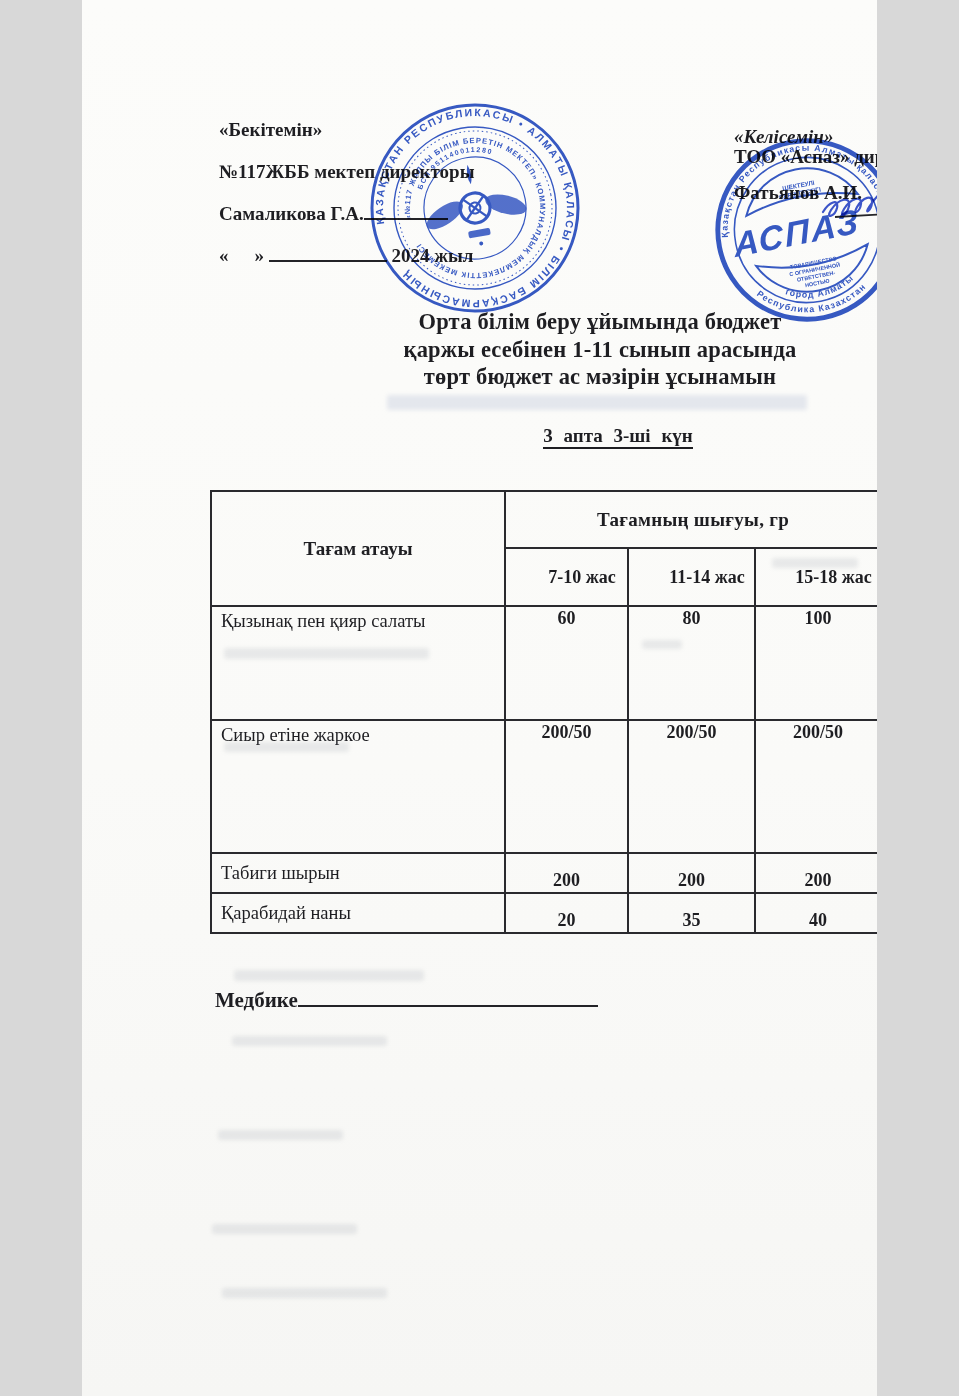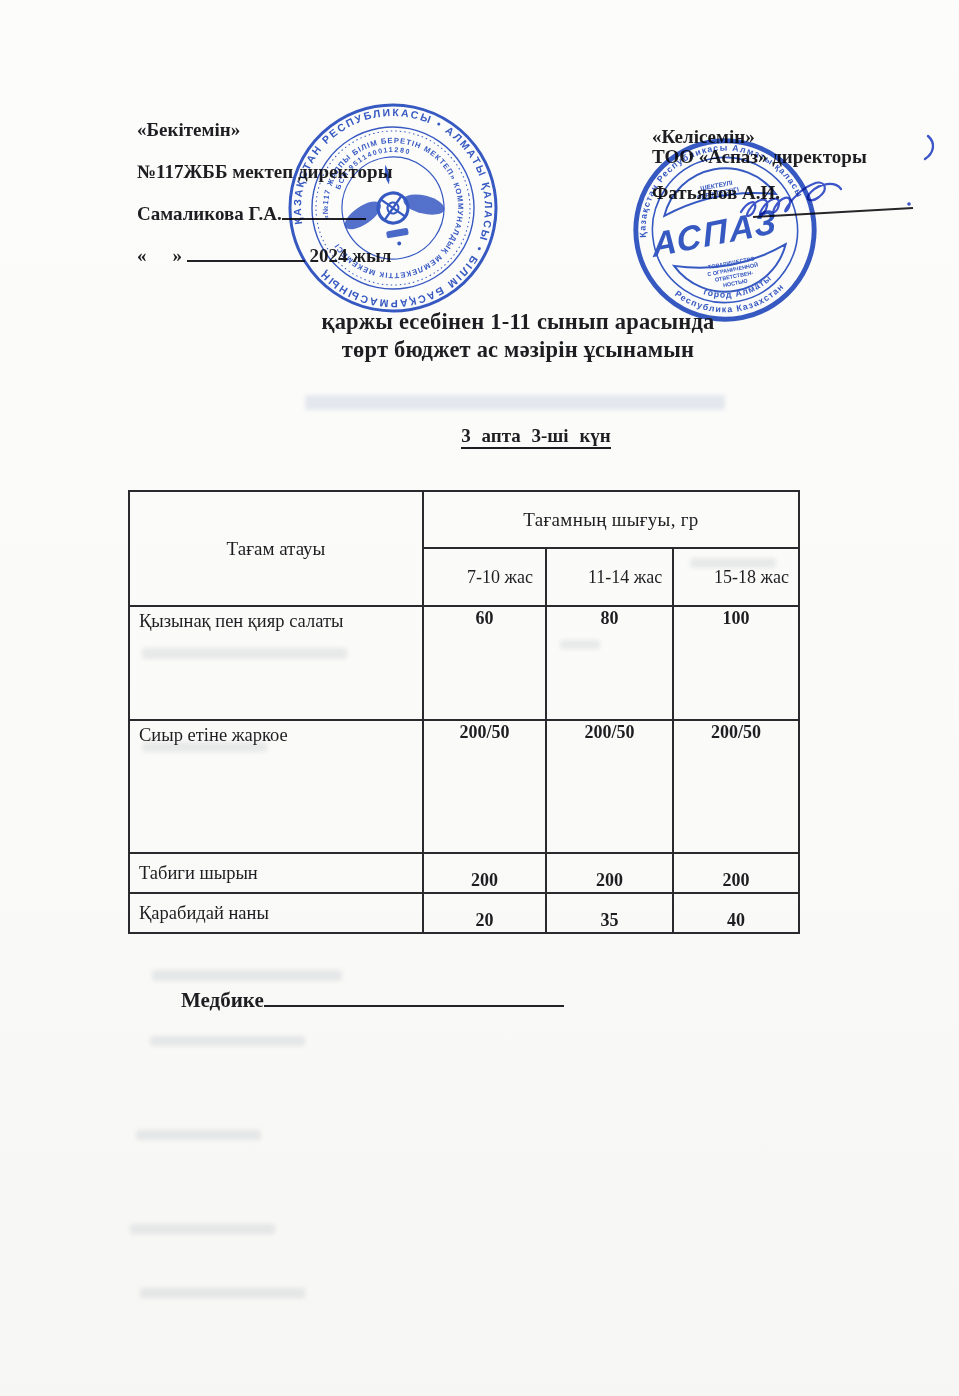--- a/index.html
+++ b/index.html
@@ -5,7 +5,7 @@
   html,body{margin:0;padding:0;}
   body{background:#d8d8d8;font-family:"Liberation Serif","DejaVu Serif",serif;}
   .page{
-    position:relative;width:959px;height:1396px;margin:0 auto;
+    position:relative;width:795px;height:1396px;margin:0 auto;
     background:linear-gradient(180deg,#fcfcfa 0%,#fafaf8 55%,#f6f6f4 100%);
     color:#1e1e22;overflow:hidden;
   }

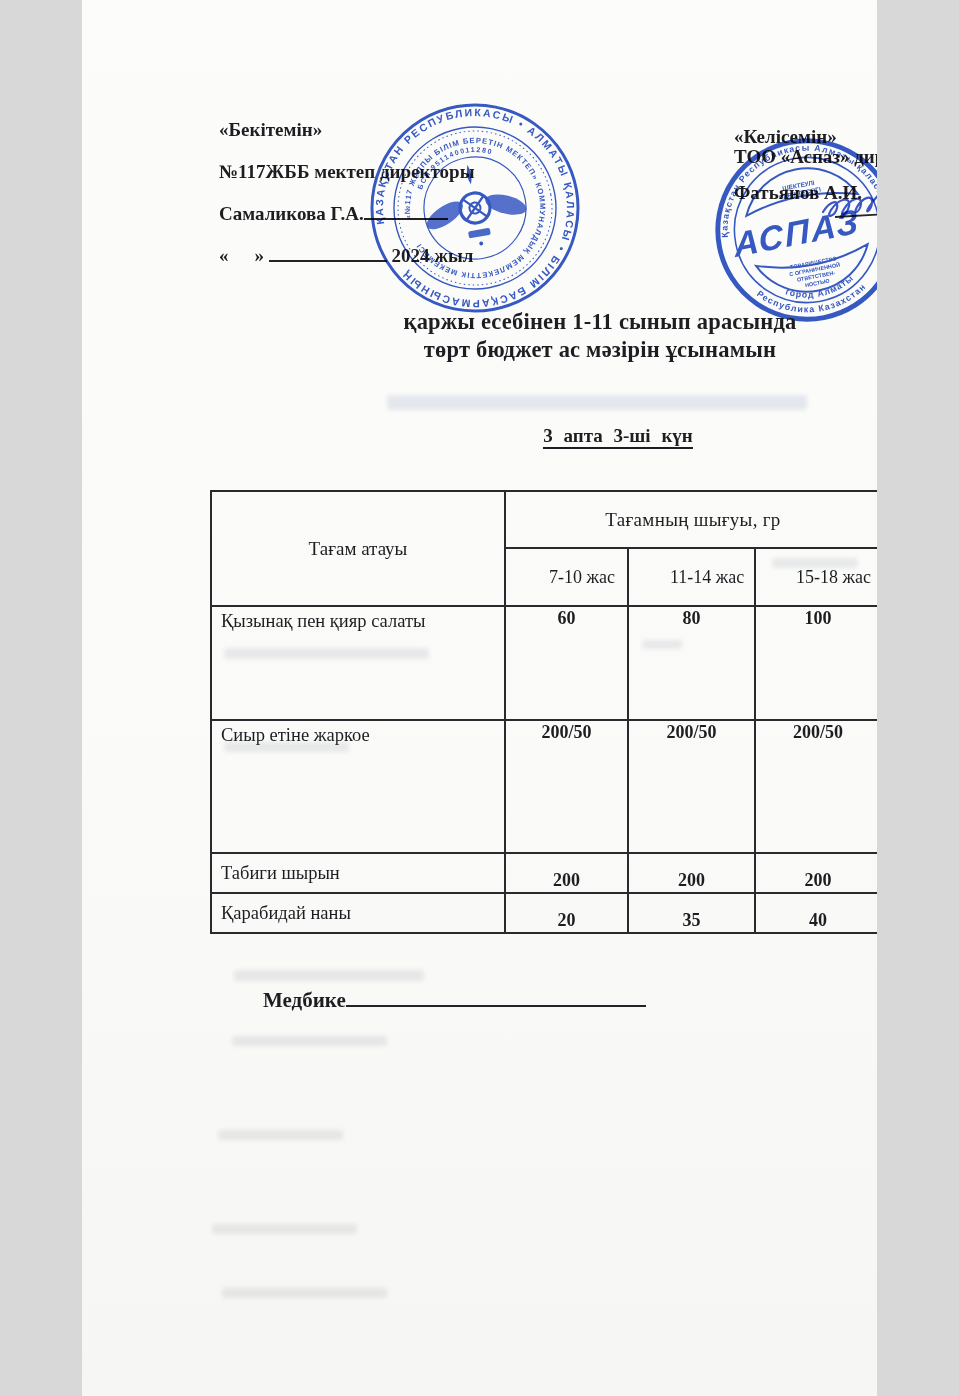--- a/index.html
+++ b/index.html
@@ -58,7 +58,7 @@
   </div>
 
   <div class="abs hdr" style="left:652px;top:127px;">
-    <div class="ln" style="margin-bottom:0;">«Келісемін»</div>
+    <div class="ln" style="margin-bottom:0;font-style:italic;">«Келісемін»</div>
     <div class="ln" style="margin-bottom:16px;">ТОО «Аспаз» директоры</div>
     <div class="ln">Фатьянов А.И.</div>
   </div>

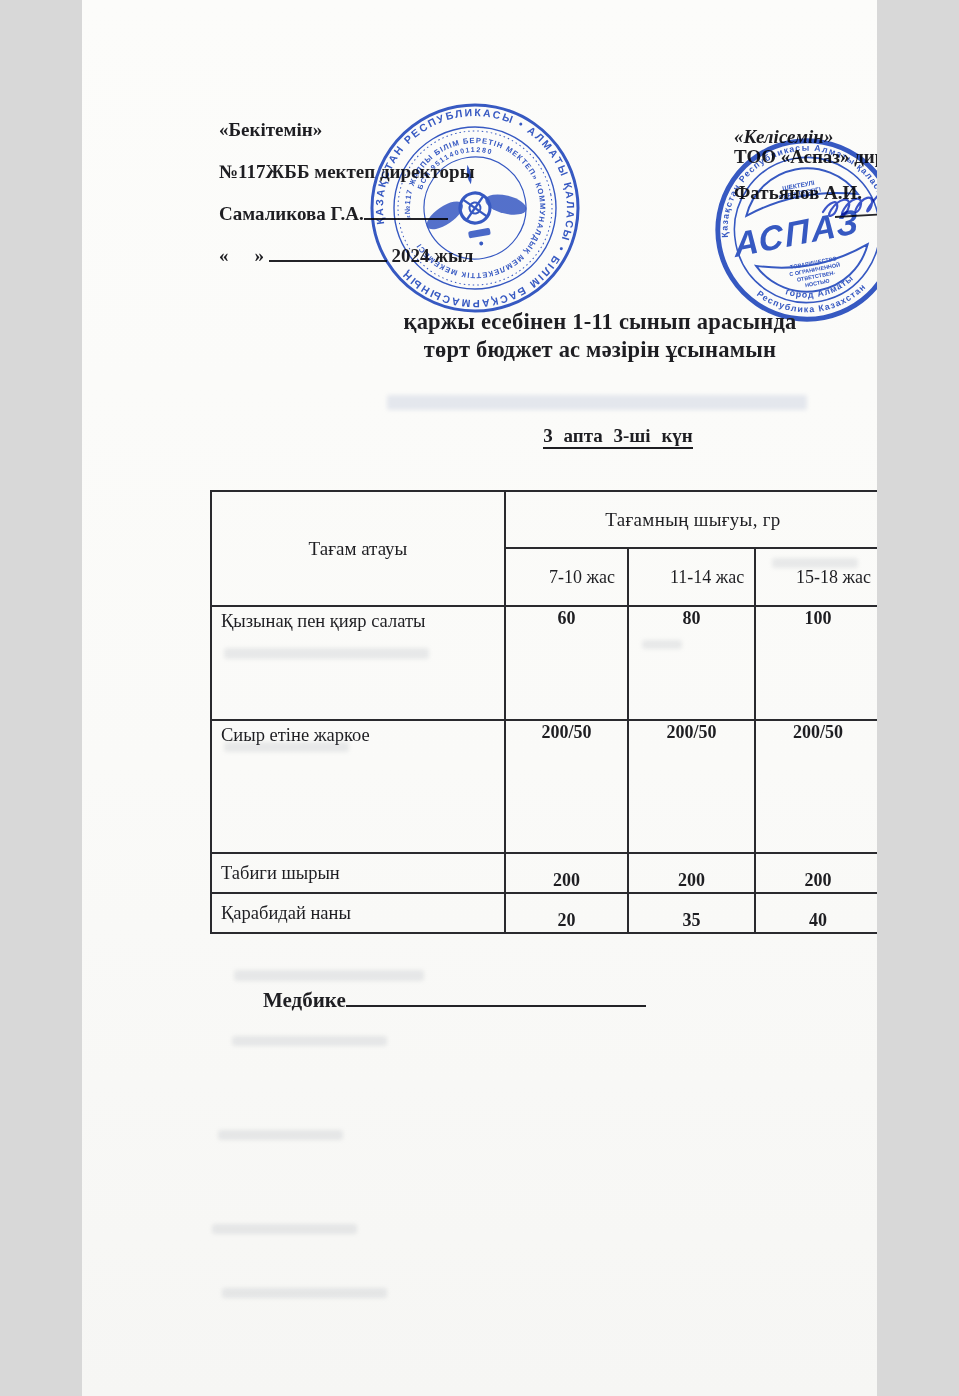--- a/index.html
+++ b/index.html
@@ -133,6 +133,7 @@
   </svg>
 
   <div class="abs title" style="left:238px;top:308px;">
+    <div>Орта білім беру ұйымында бюджет</div>
     <div>қаржы есебінен 1-11  сынып арасында</div>
     <div>төрт бюджет ас мәзірін ұсынамын</div>
   </div>

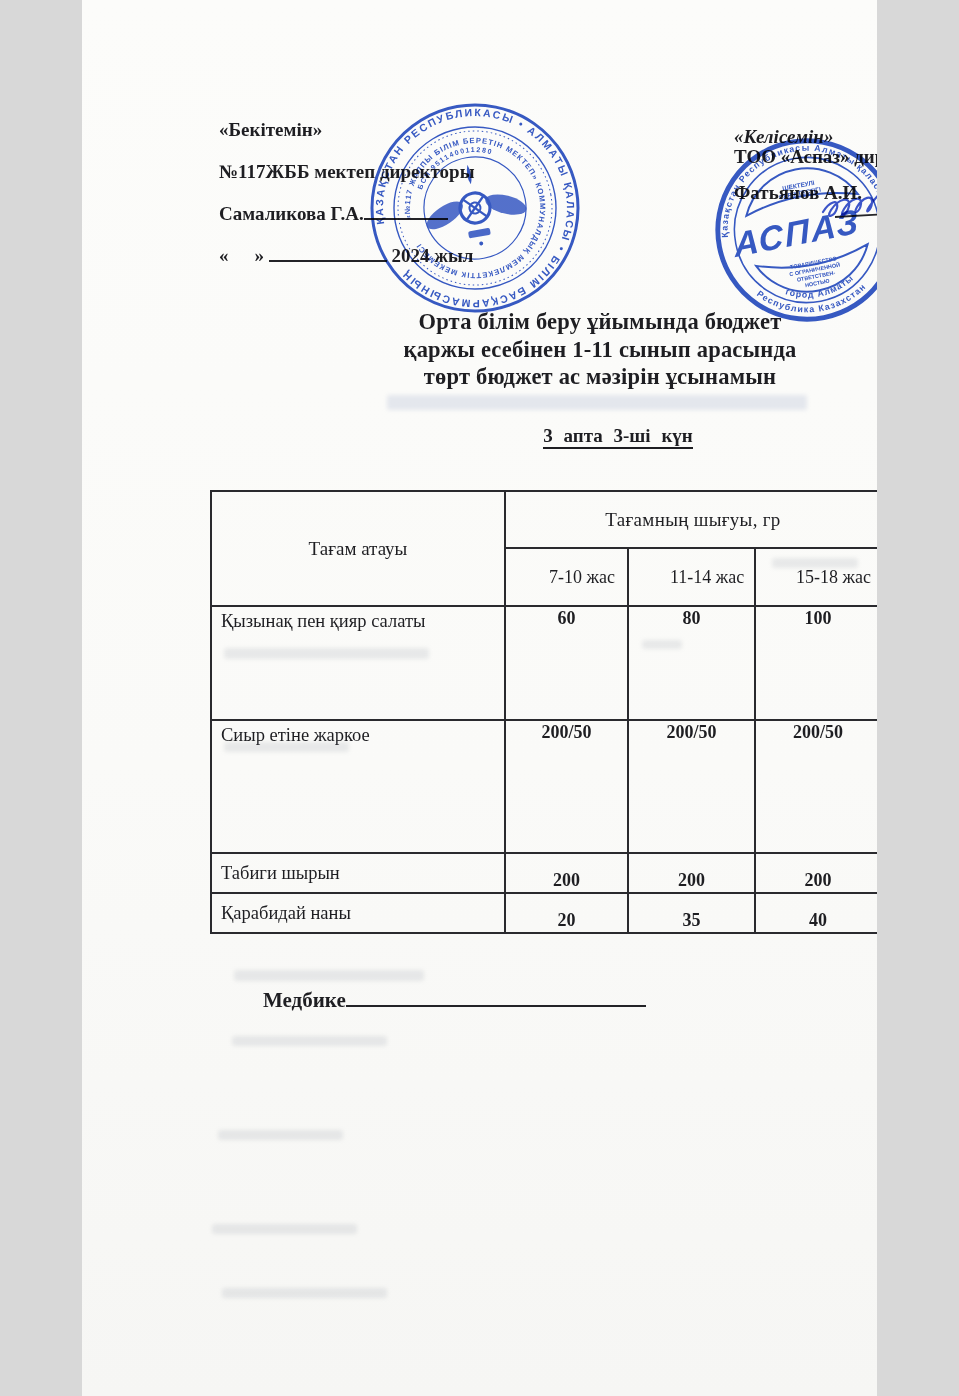--- a/index.html
+++ b/index.html
@@ -21,7 +21,7 @@
   
   table.menu{border-collapse:collapse;table-layout:fixed;width:672px;}
   table.menu th,table.menu td{border:2px solid #2a2a2e;}
-  table.menu th{font-weight:normal;border-radius:9px;}
+  table.menu th{font-weight:bold;border-radius:9px;}
   th.group{font-size:19px;height:53px;vertical-align:middle;text-align:center;letter-spacing:.3px;}
   th.dishcol{font-size:19px;vertical-align:middle;text-align:center;}
   th.age{font-size:18px;height:54px;vertical-align:middle;text-align:center;padding-left:32px;}

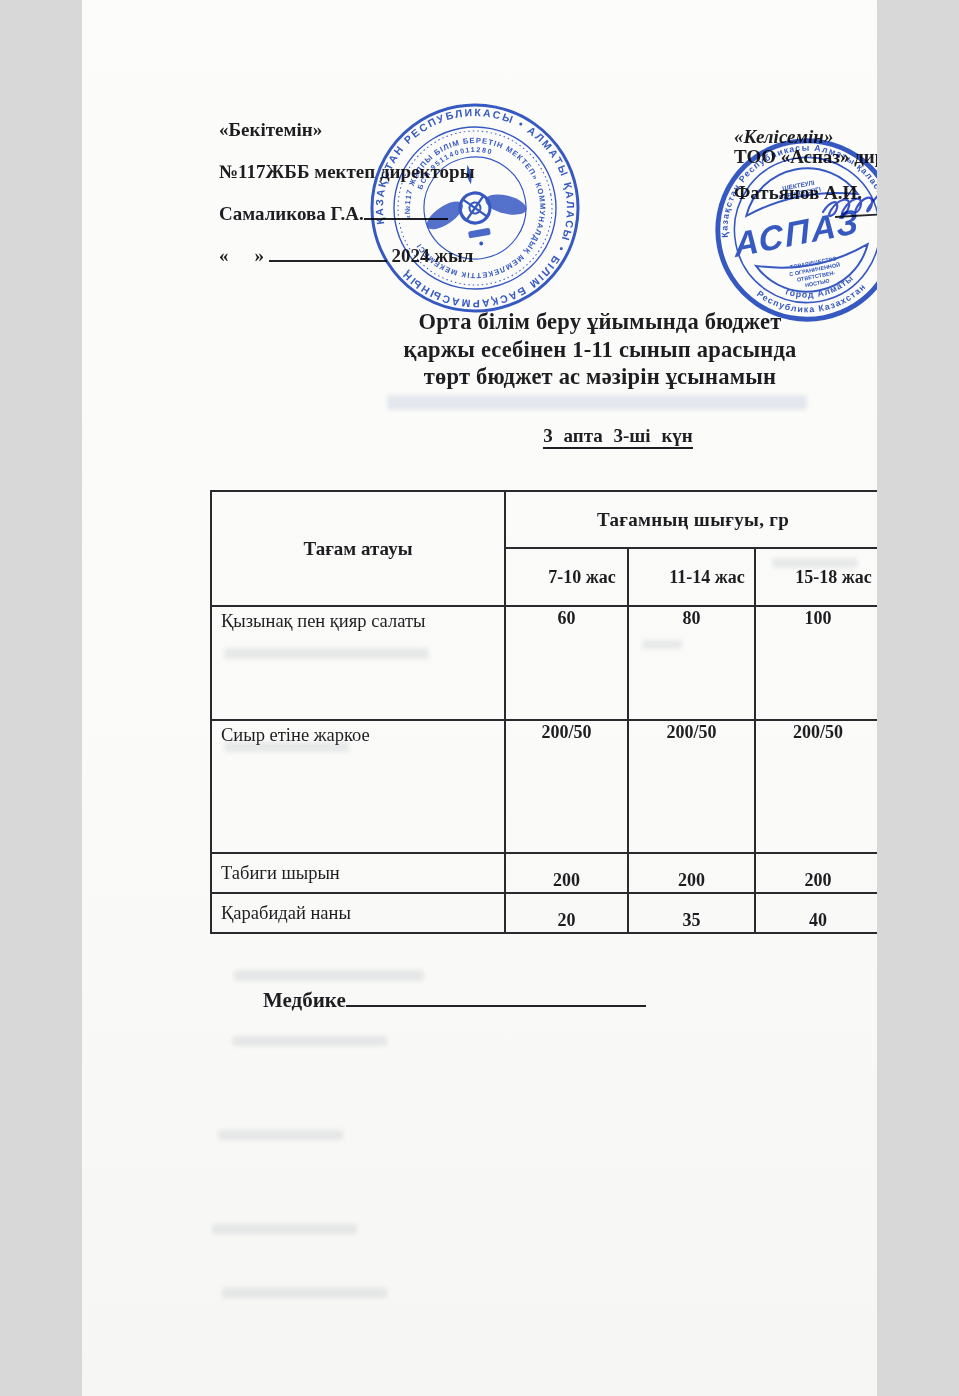--- a/index.html
+++ b/index.html
@@ -30,7 +30,7 @@
   tr.short td{vertical-align:middle;padding-top:16px;}
   tr.short td.dish{padding-top:1px;border-radius:7px;}
   
-  .nurse{font-weight:bold;font-size:21px;margin-left:48px;}
+  .nurse{font-weight:bold;font-size:21px;}
   .nurse .uline{height:16px;border-bottom-width:2.4px;}
   
   .stamp{mix-blend-mode:multiply;opacity:.94;}

